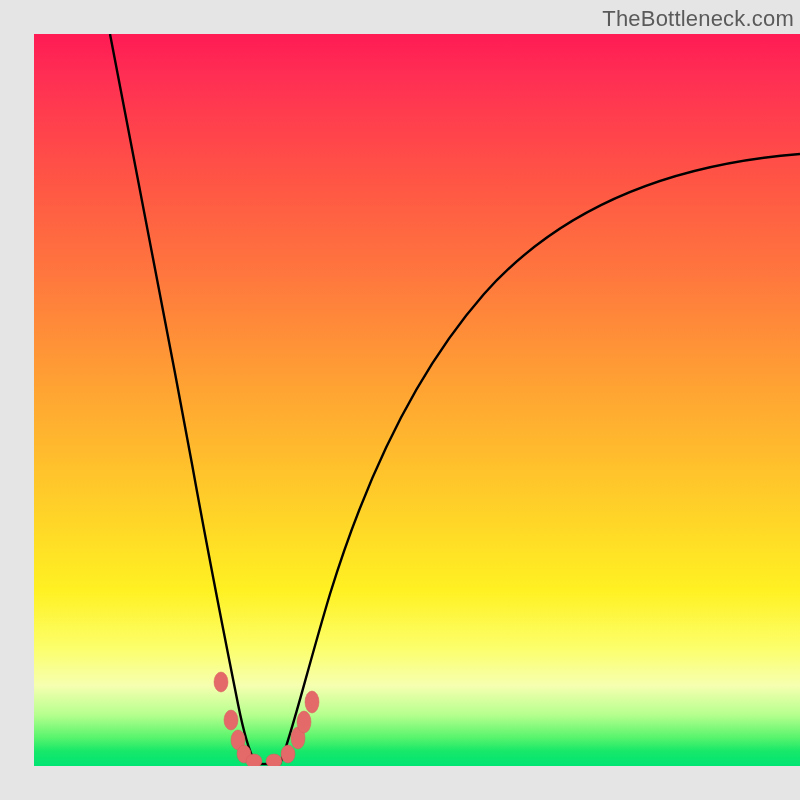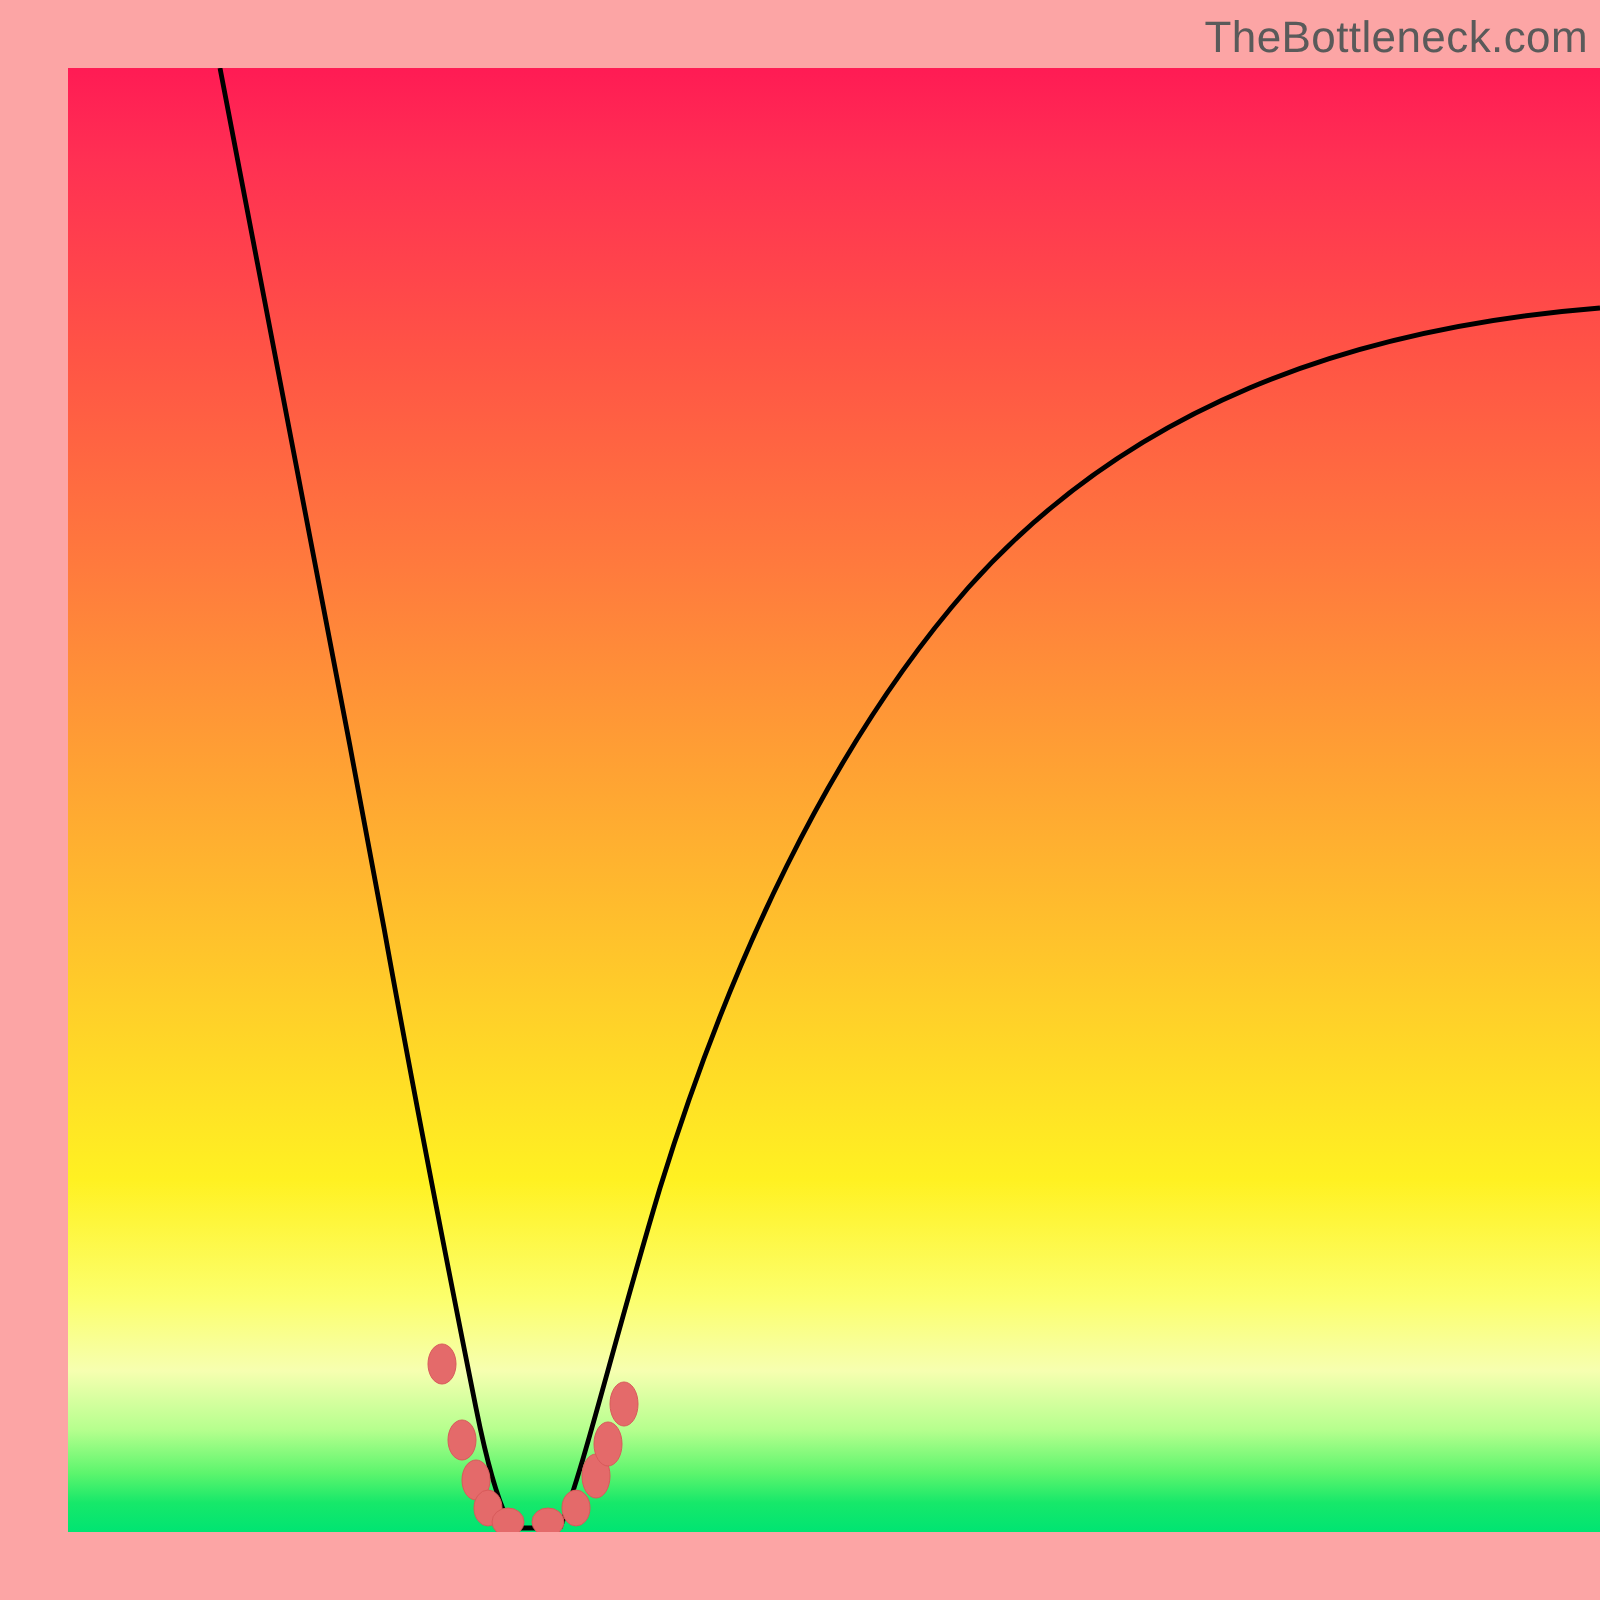--- a/index.html
+++ b/index.html
@@ -17,7 +17,7 @@
     left: 0;
     width: 800px;
     height: 800px;
-    background: #fca5a5;
+    background: #e5e5e5;
   }
   .plot {
     position: absolute;

